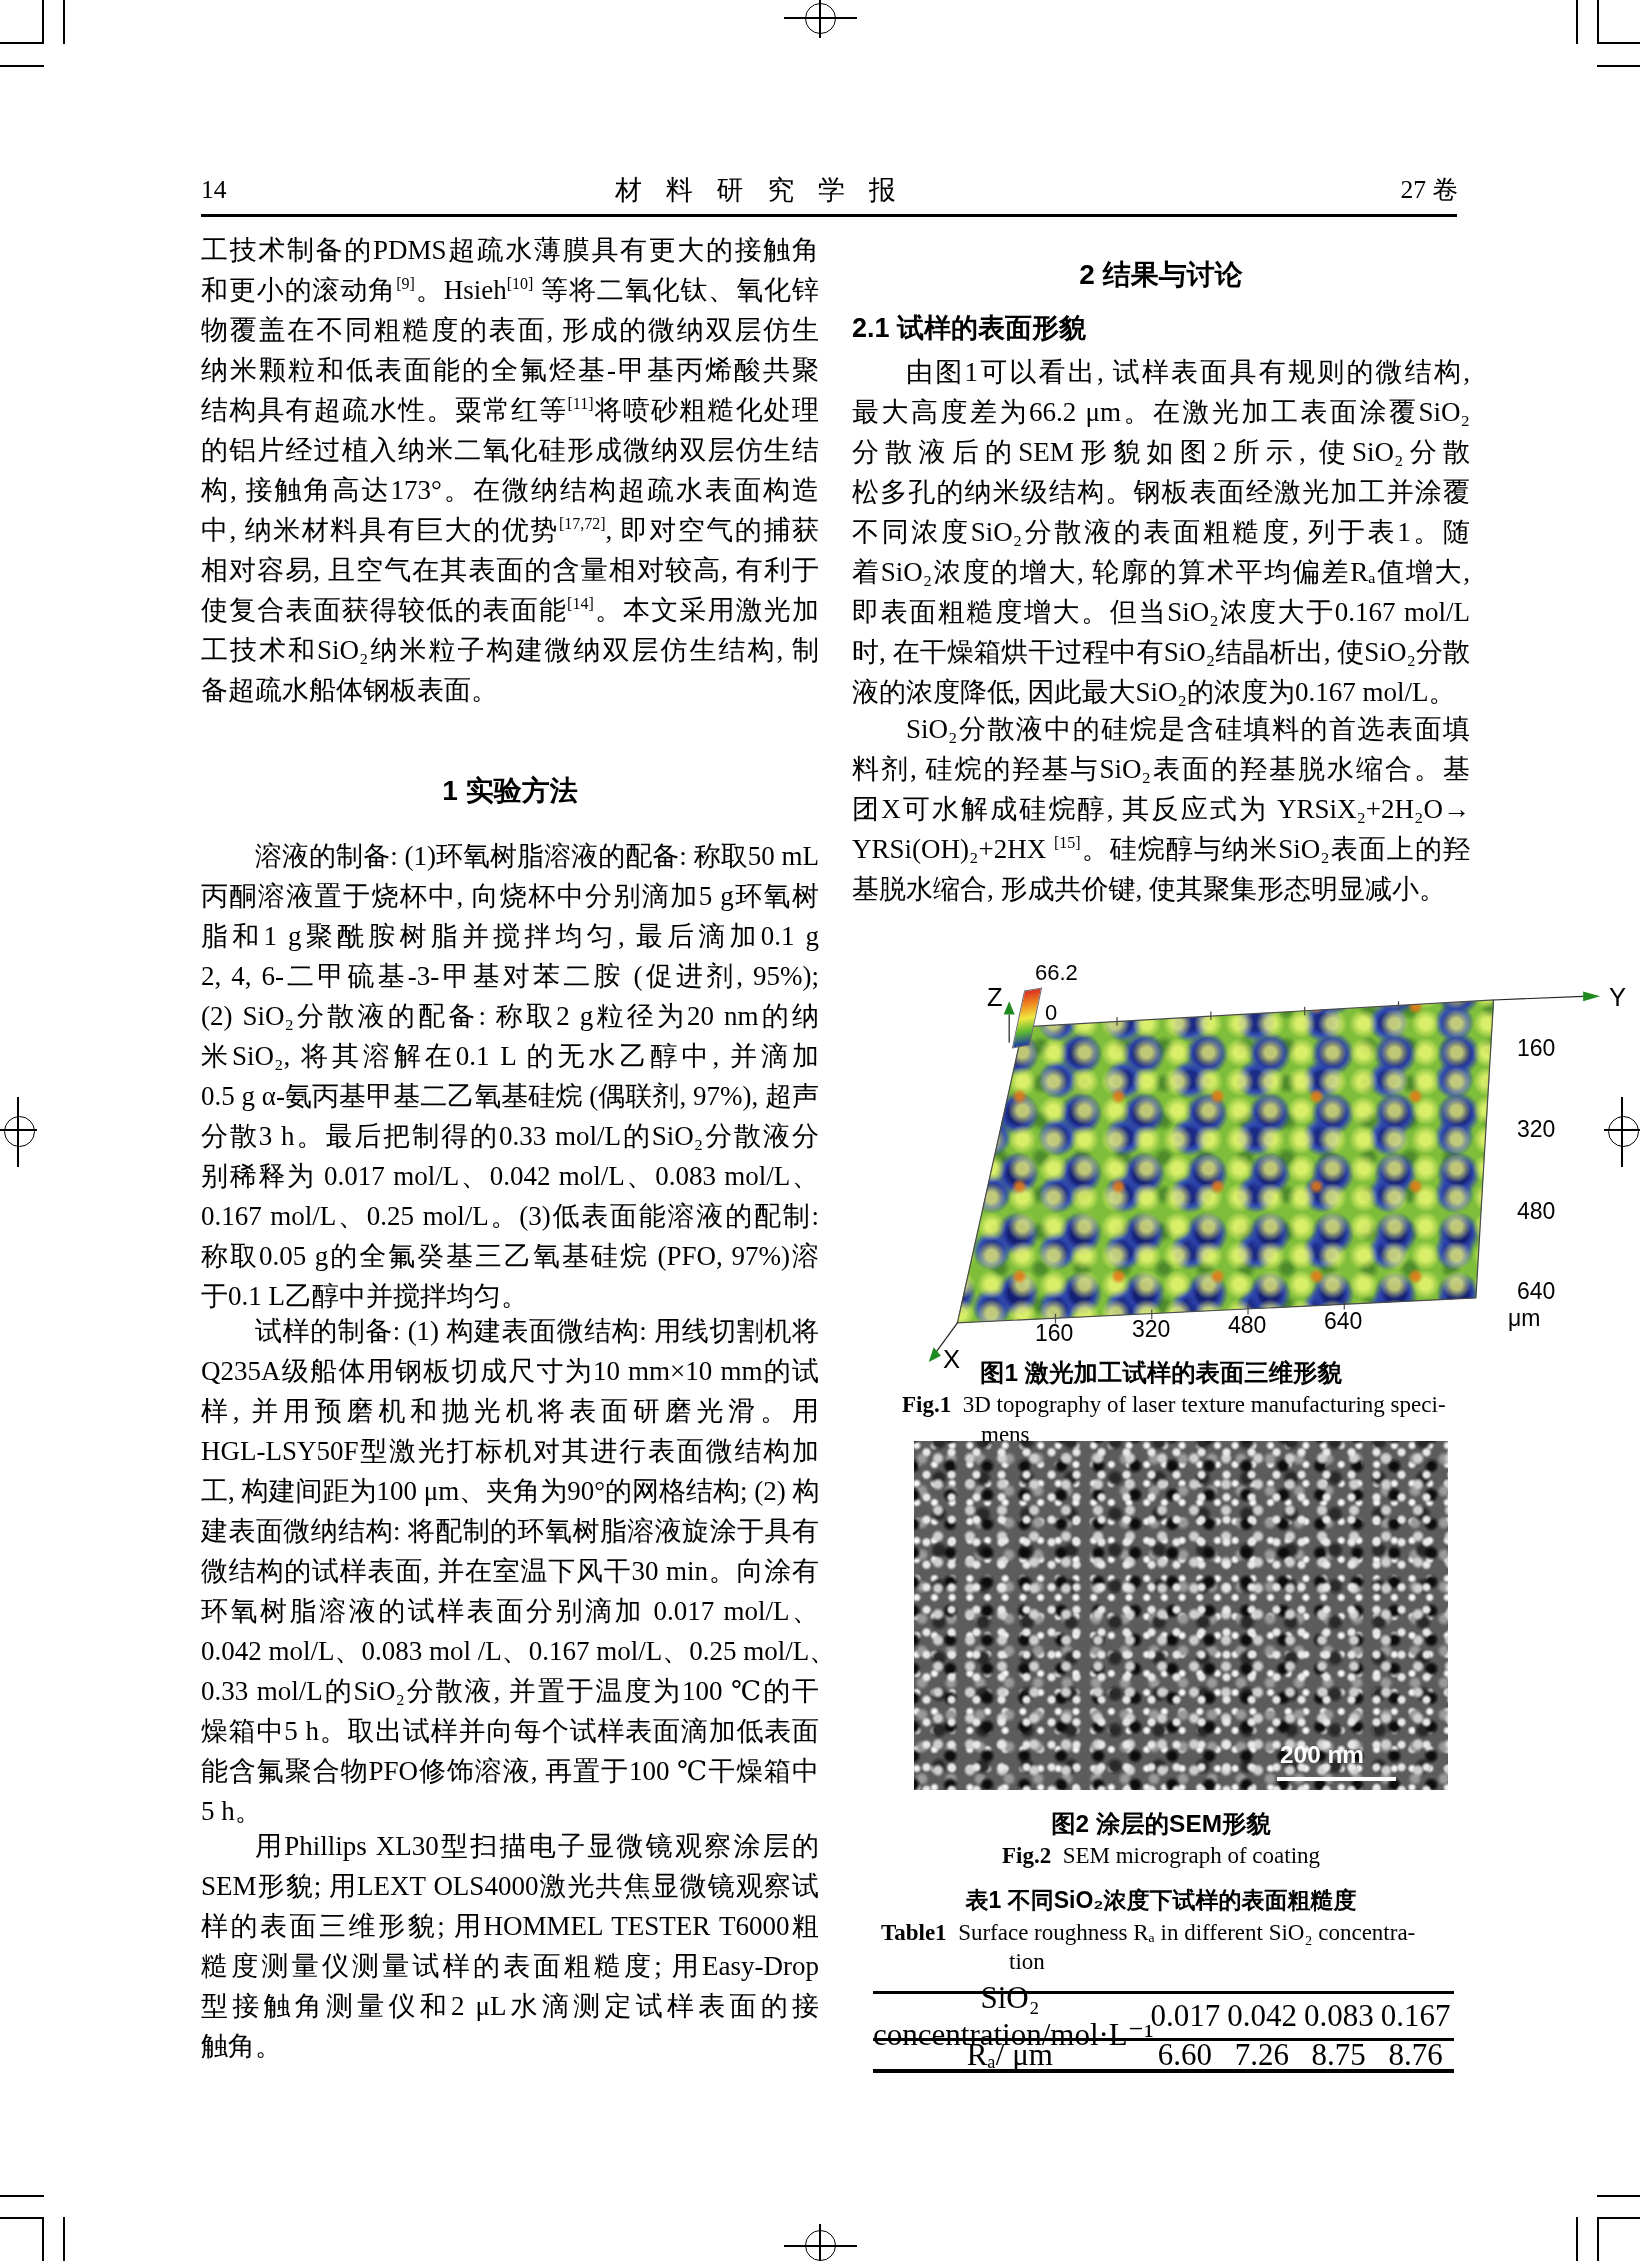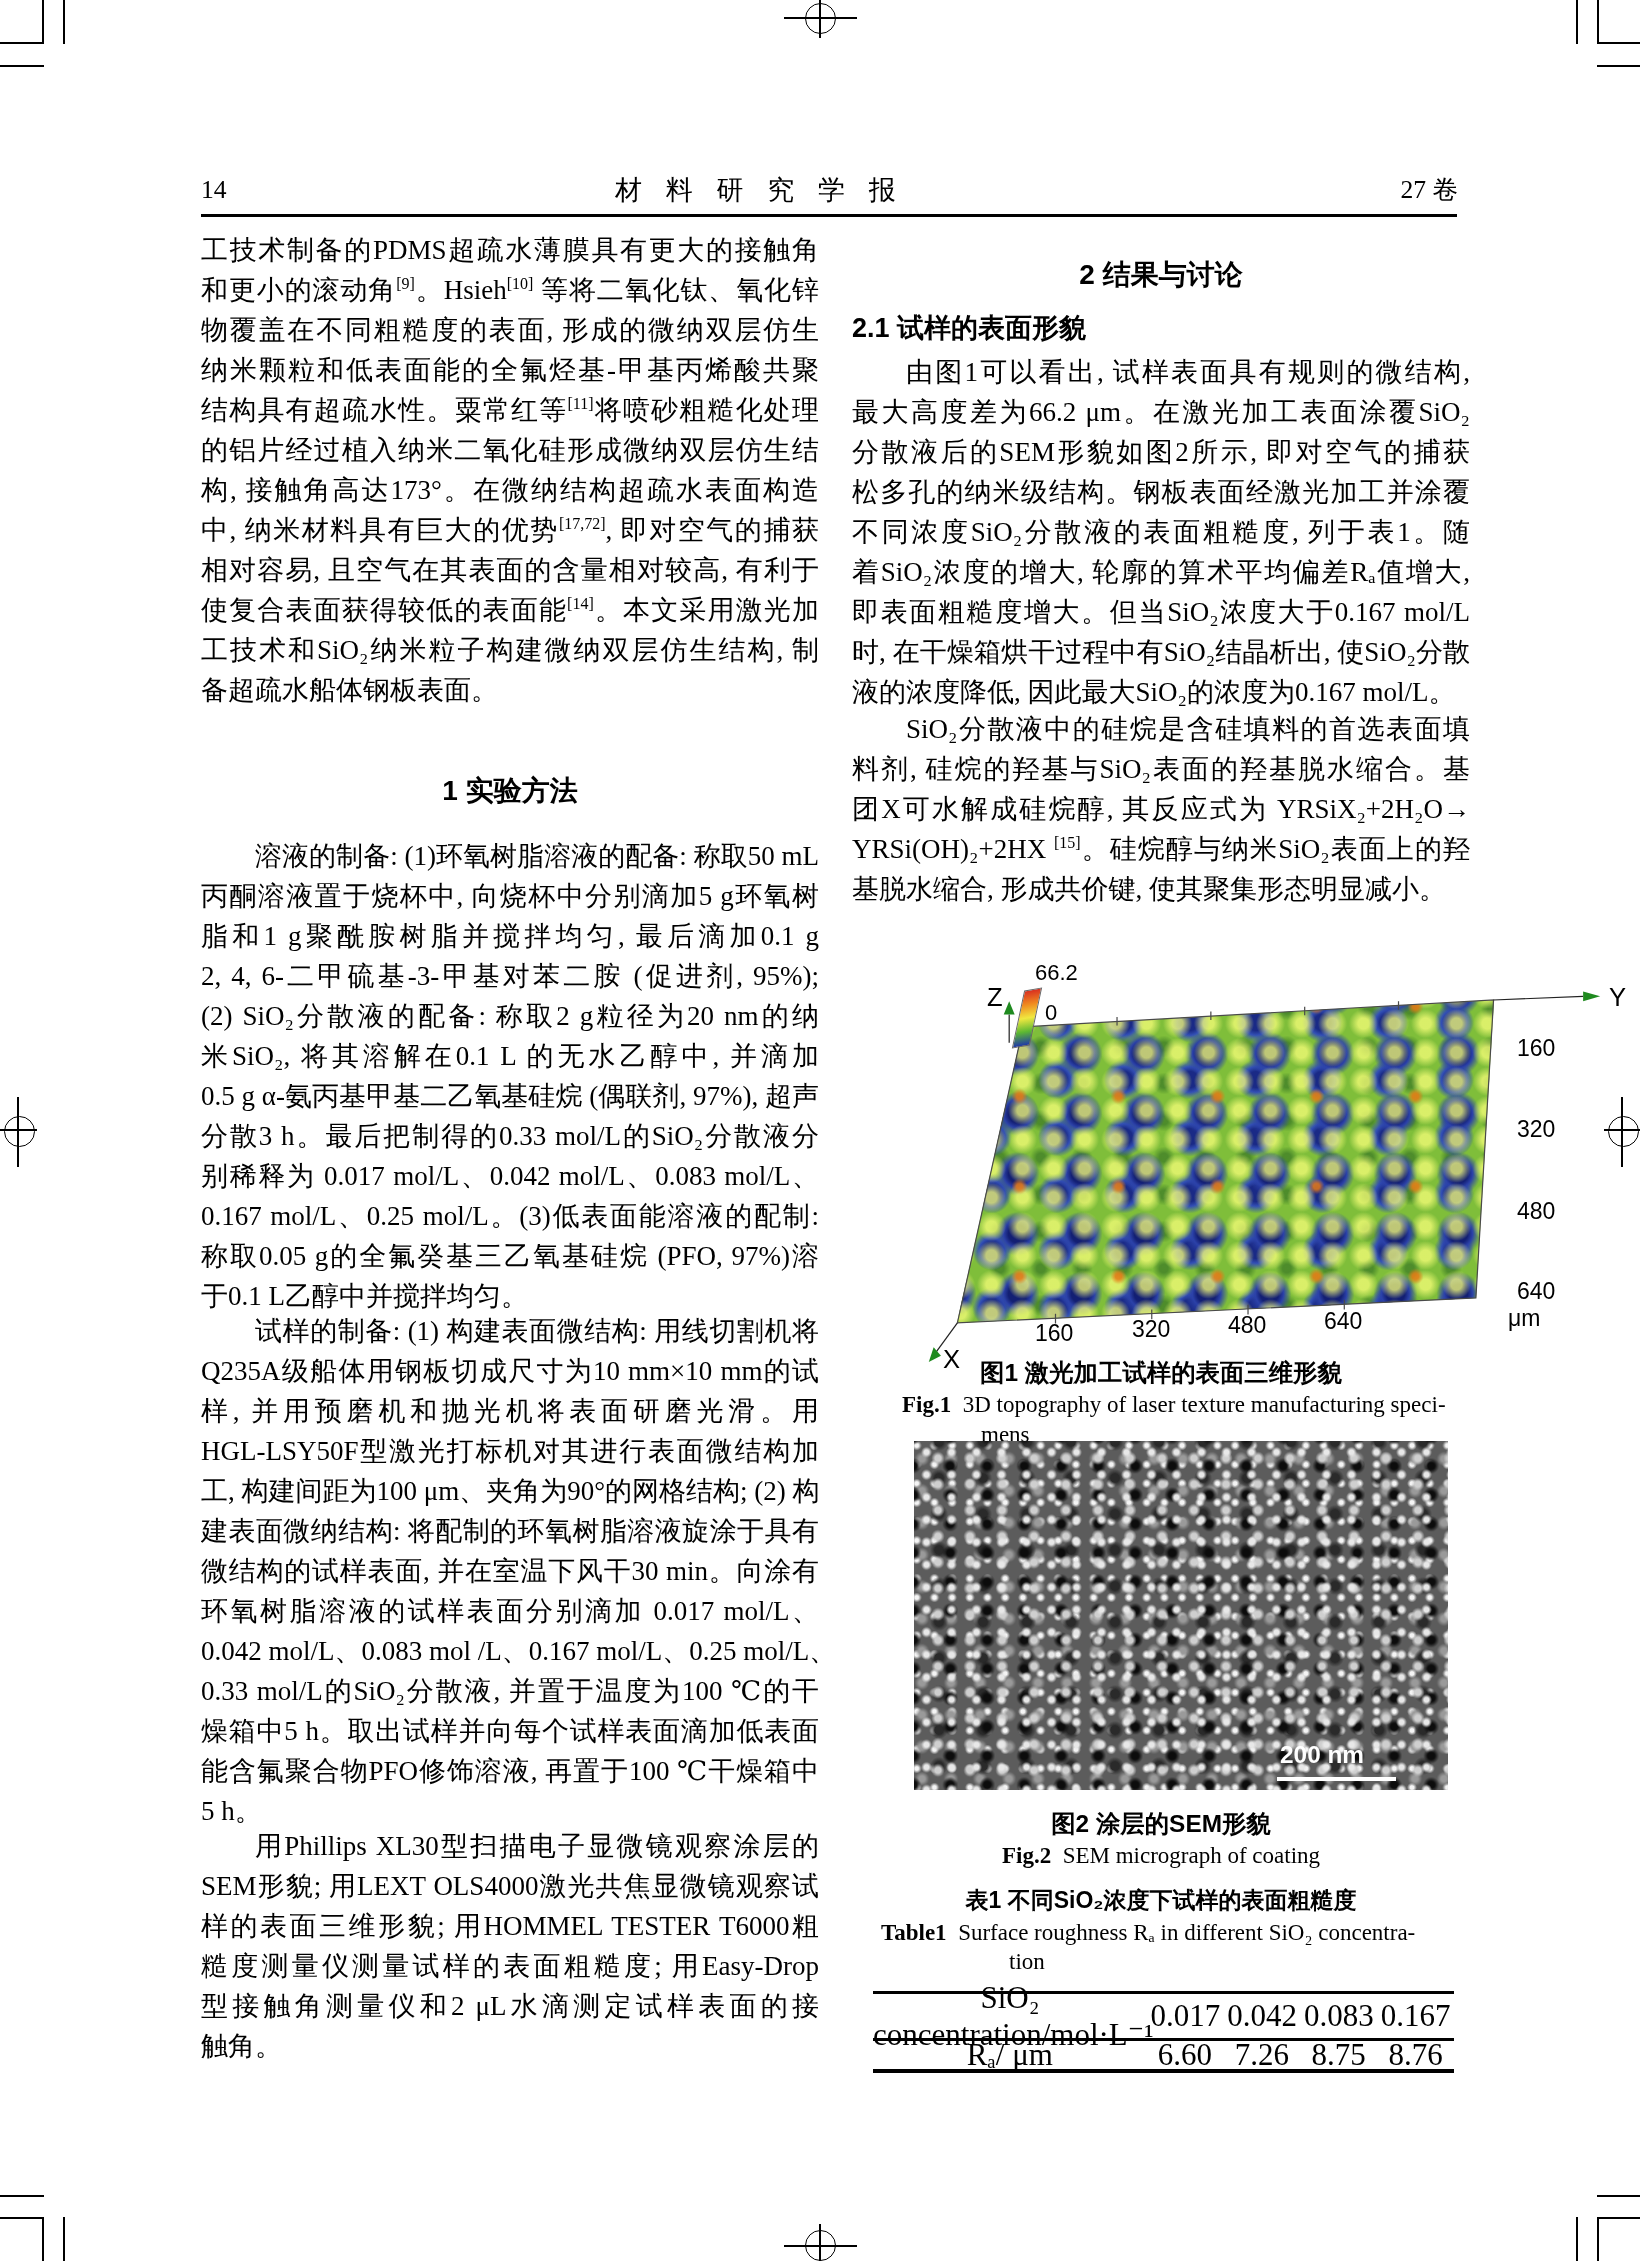--- a/index.html
+++ b/index.html
@@ -180,7 +180,7 @@
   <div class="para indent freelast" style="left:852px;top:352px;">
       <div class="tline">由图1可以看出, 试样表面具有规则的微结构,</div>
       <div class="tline">最大高度差为66.2 μm。在激光加工表面涂覆SiO₂</div>
-      <div class="tline">分散液后的SEM形貌如图2所示, 即对空气的捕获</div>
+      <div class="tline">分散液后的SEM形貌如图2所示, 使SiO₂分散</div>
       <div class="tline">松多孔的纳米级结构。钢板表面经激光加工并涂覆</div>
       <div class="tline">不同浓度SiO₂分散液的表面粗糙度, 列于表1。随</div>
       <div class="tline">着SiO₂浓度的增大, 轮廓的算术平均偏差Rₐ值增大,</div>

